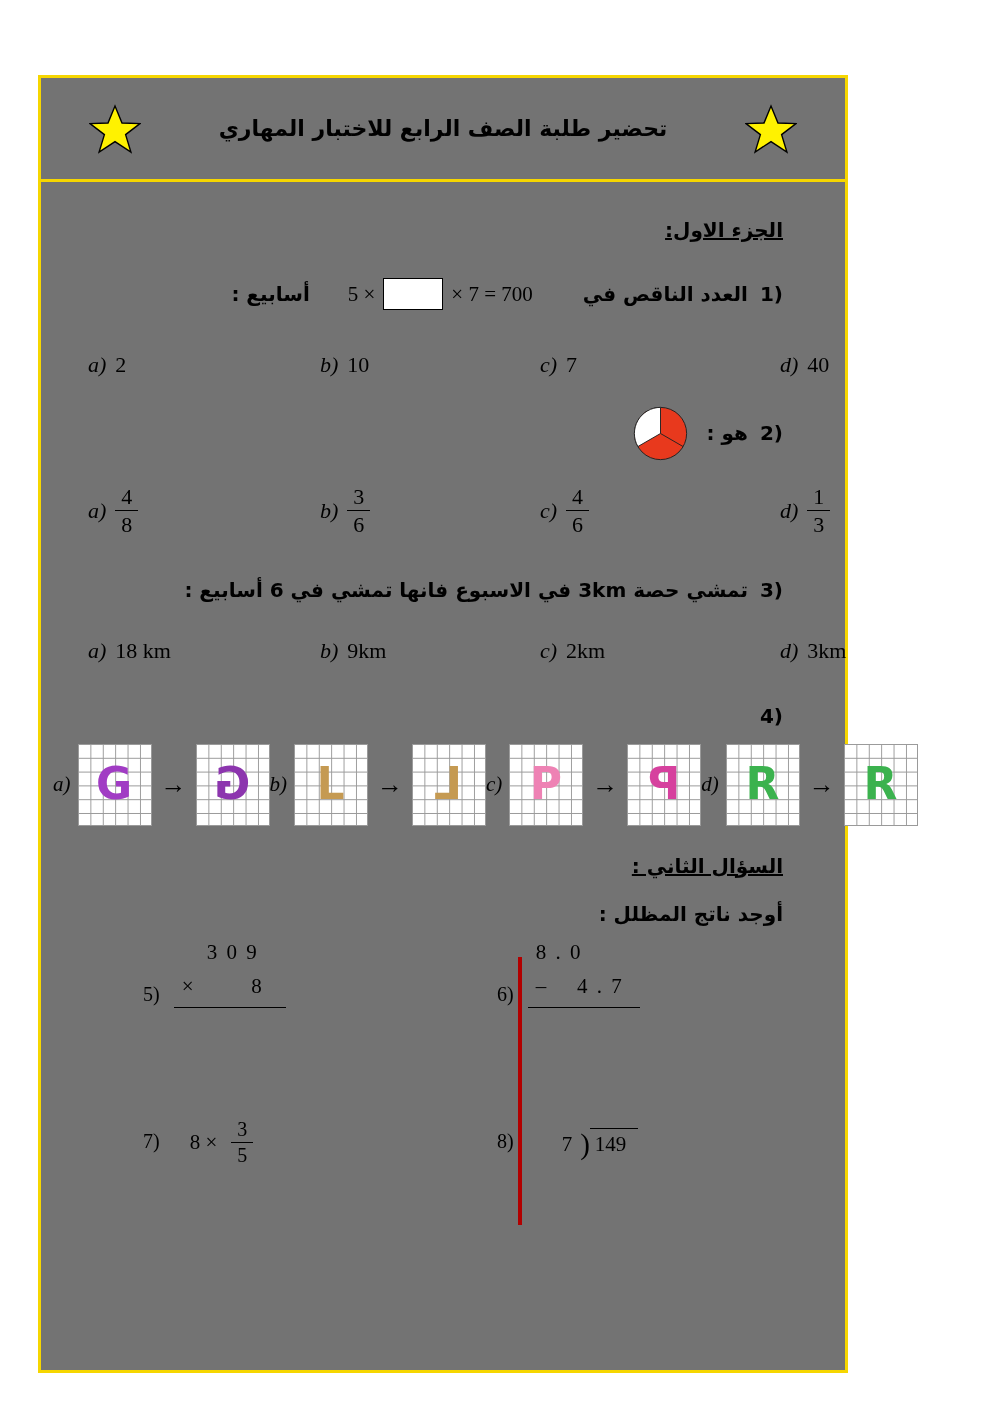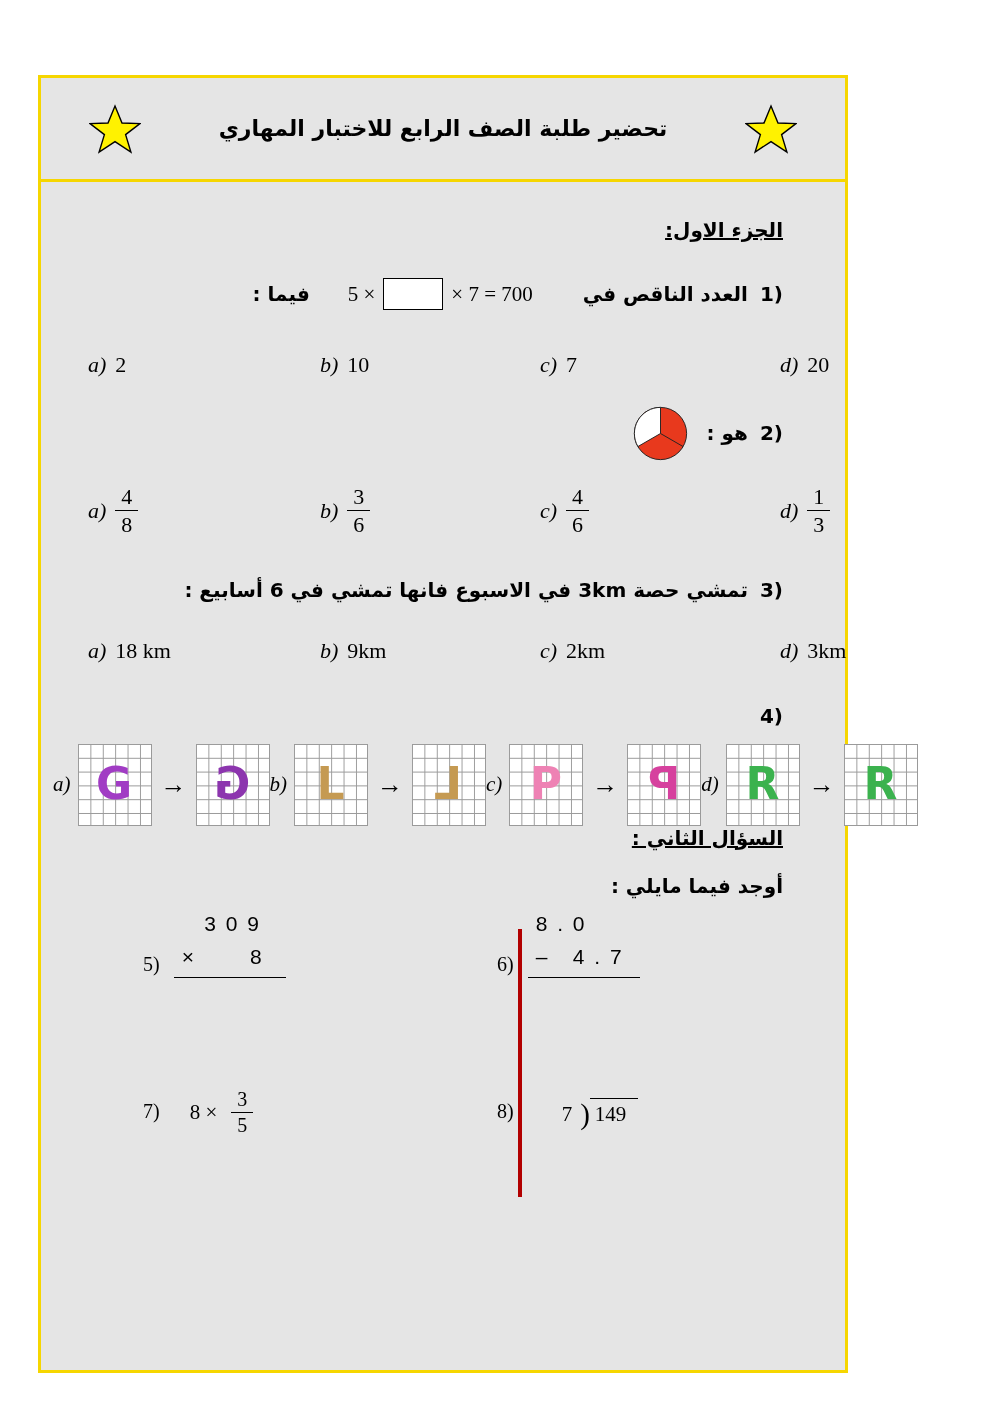--- a/index.html
+++ b/index.html
@@ -10,7 +10,7 @@
   }
   .frame{
     position:absolute;left:38px;top:75px;width:810px;height:1298px;
-    border:3px solid var(--frame_yellow,#f6d600);background:#e5e5e5;
+    border:3px solid var(--frame_yellow,#f6d600);background:#737373;
   }
   .header{
     height:104px;border-bottom:3px solid var(--frame_yellow,#f6d600);

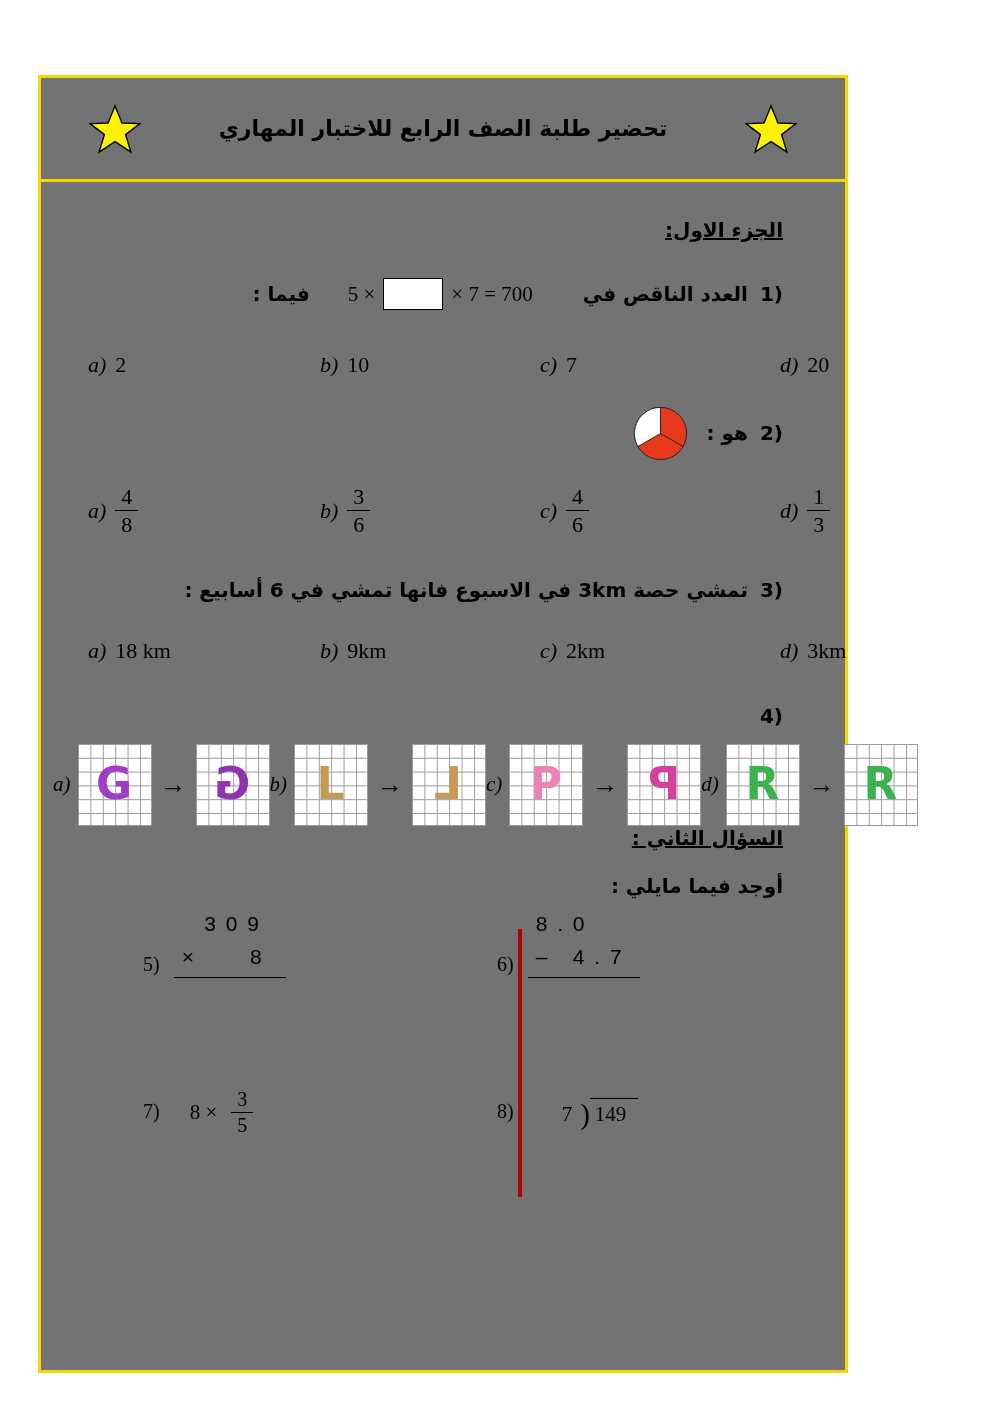--- a/index.html
+++ b/index.html
@@ -124,7 +124,7 @@
         <span class="answer-box"></span>
         <span>× 7  =  700</span>
       </span>
-      <span>فيما :</span>
+      <span>أسابيع :</span>
     </div>
 
     <div class="options q1-options">

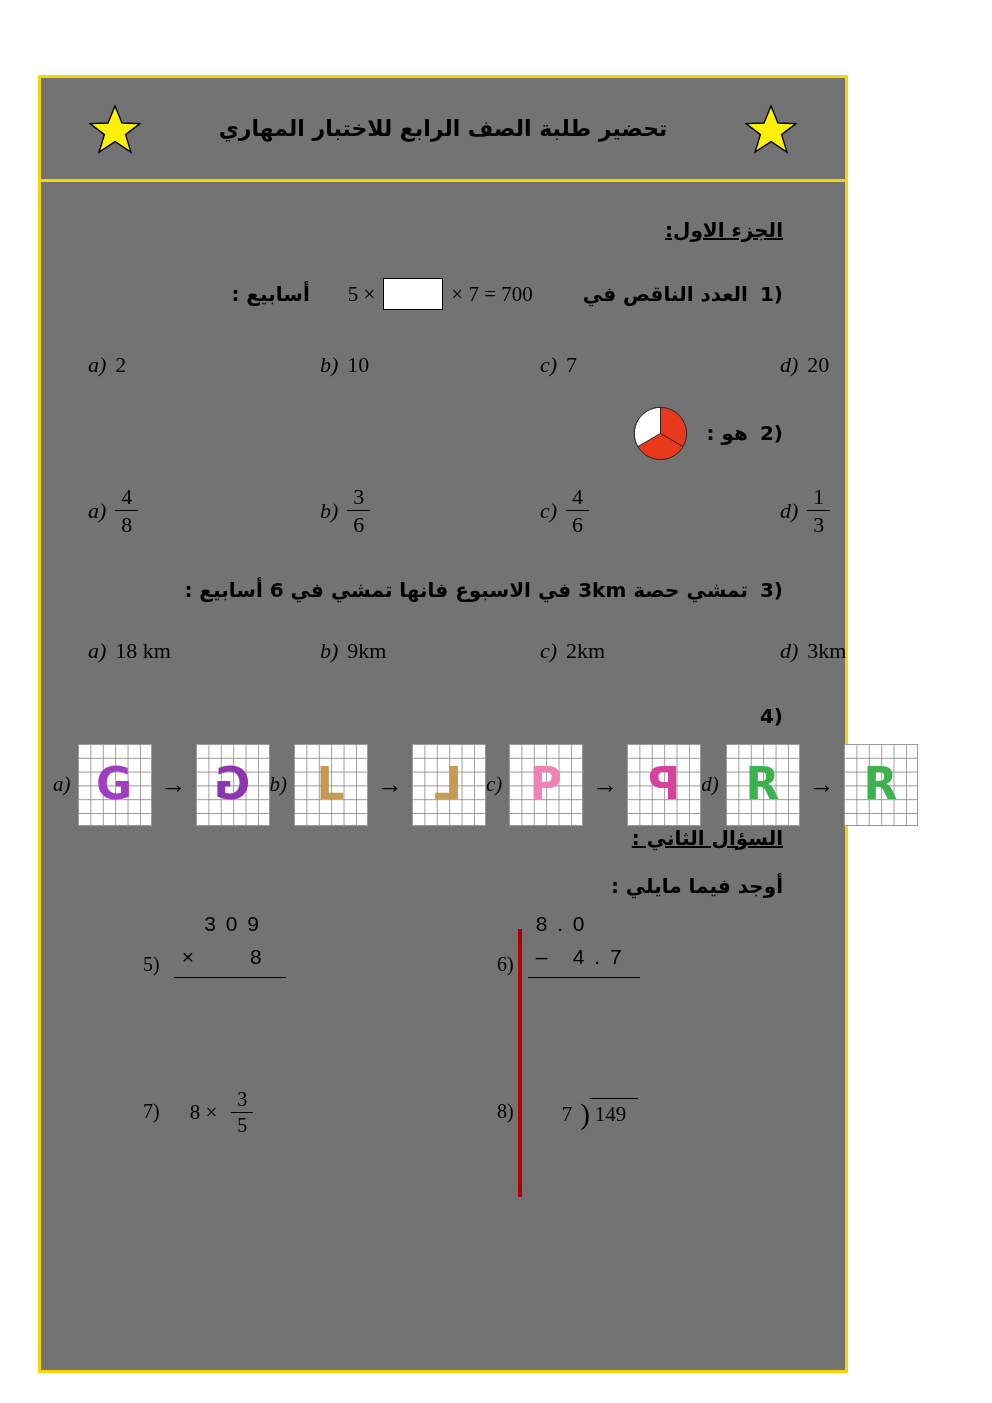--- a/index.html
+++ b/index.html
@@ -142,7 +142,7 @@
       </div>
       <div class="option">
         <span class="opt-letter">d)</span>
-        <span>20</span>
+        <span>40</span>
       </div>
     </div>
 

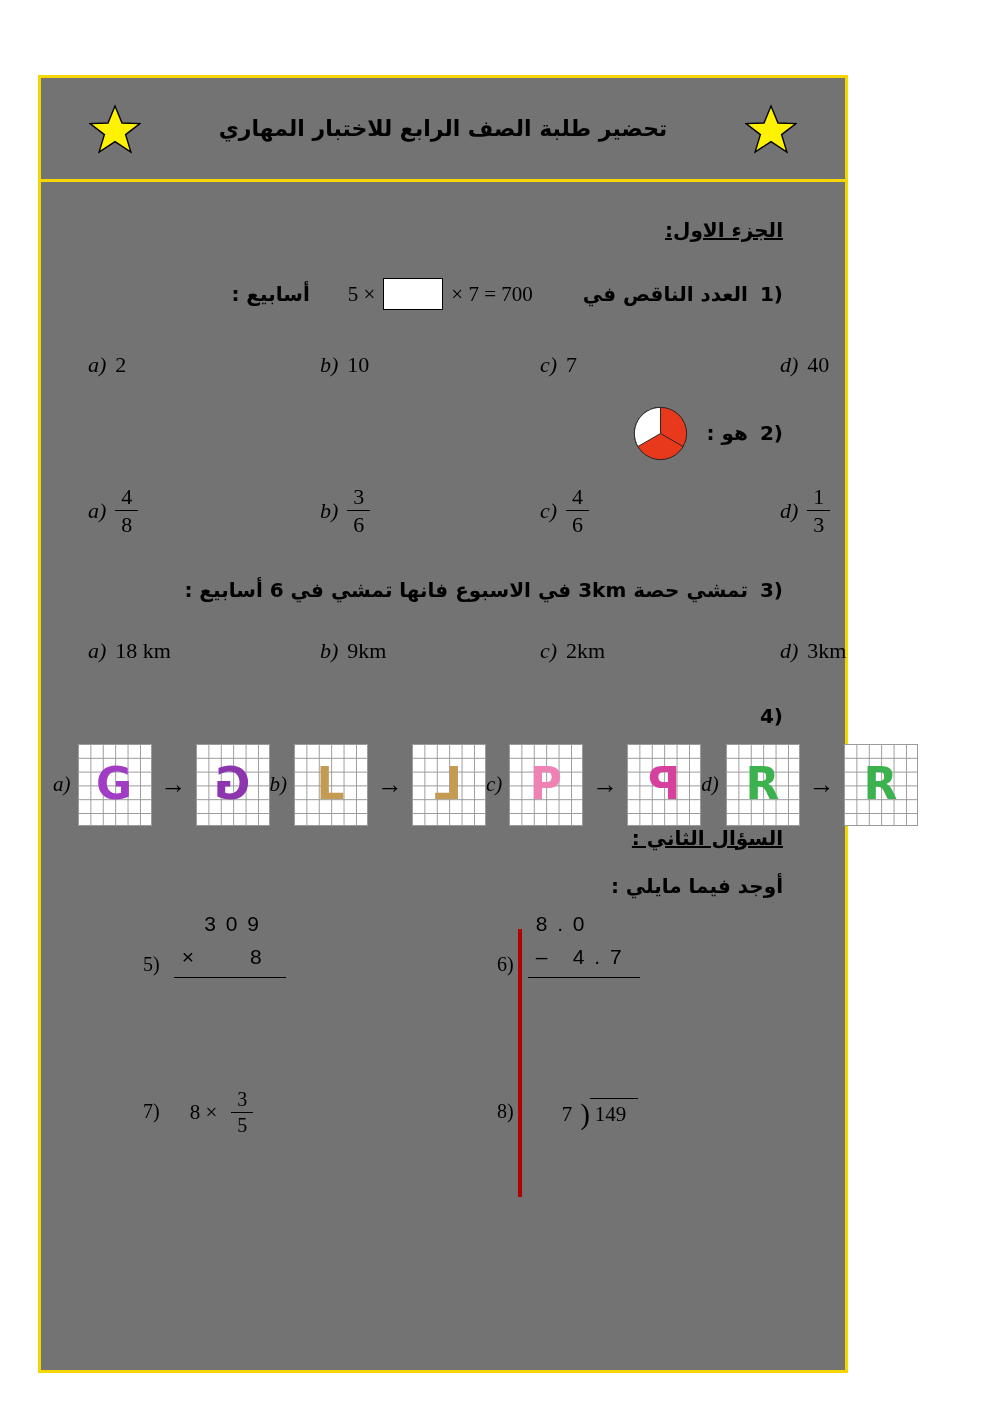--- a/index.html
+++ b/index.html
@@ -67,7 +67,7 @@
   .mirrored{transform:scaleX(-1);display:inline-block}
   .arrow{font-size:26px;font-weight:bold;margin:0 2px}
 
-  .s2-heading{}
+  .s2-heading{margin-top:28px}
   .s2-instruction{margin-top:24px}
 
   .problems{position:relative;margin-top:14px;padding-bottom:60px}

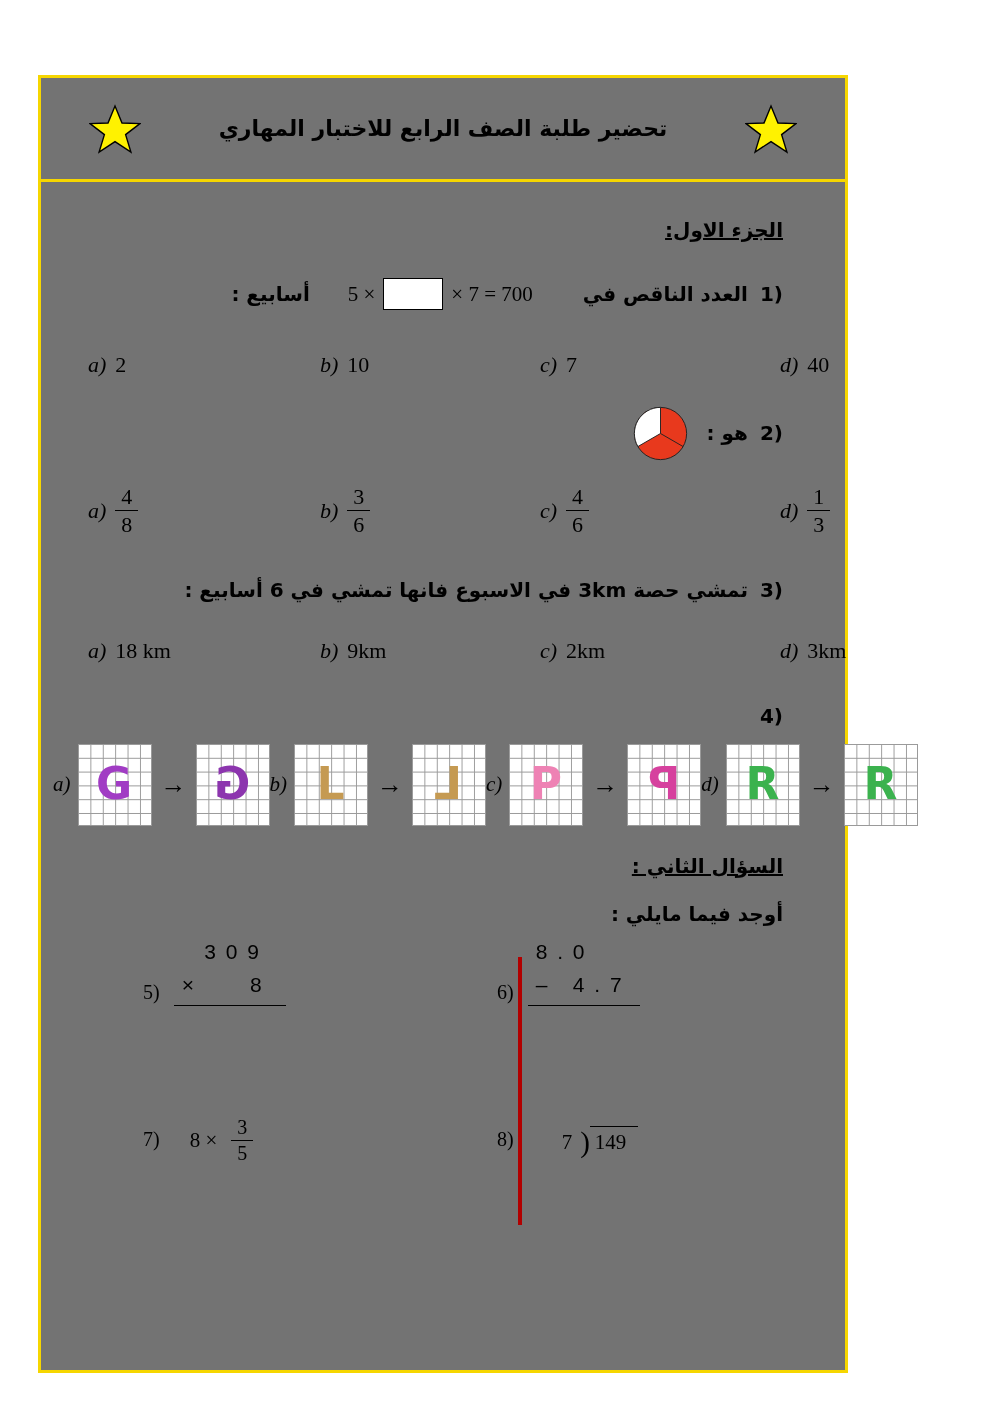--- a/index.html
+++ b/index.html
@@ -265,7 +265,7 @@
     </div>
 
     <div class="rtl-line s2-instruction">
-      <span>أوجد فيما مايلي  :</span>
+      <span>أوجد ناتج المظلل  :</span>
     </div>
 
     <div class="problems">

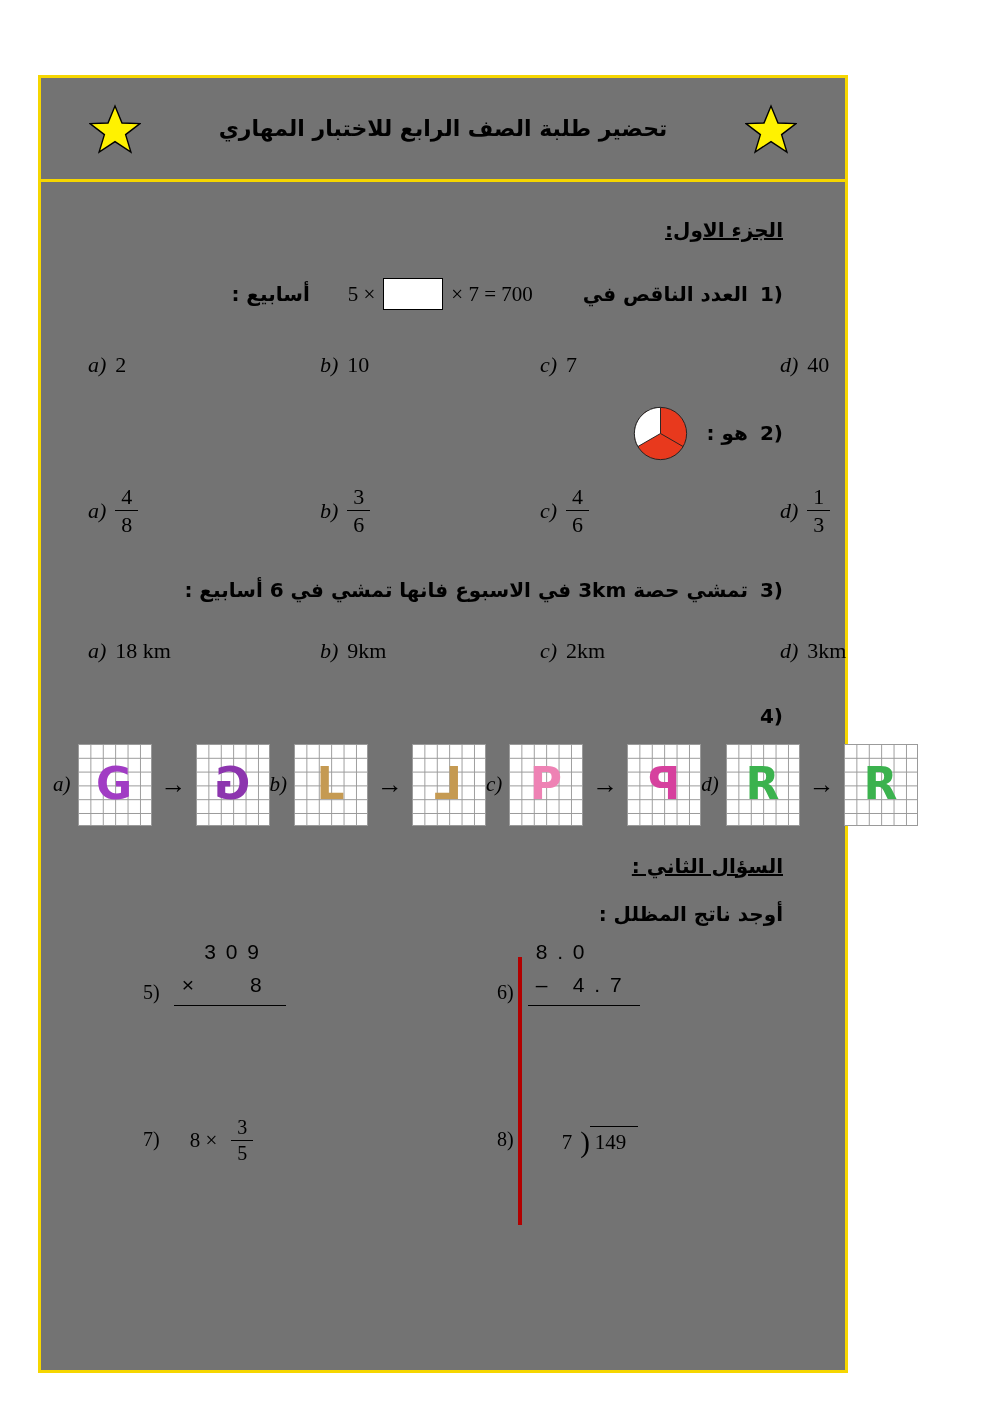--- a/index.html
+++ b/index.html
@@ -81,7 +81,7 @@
   .row2 .prob{align-items:center}
   .p-label{font-family:"Liberation Serif",serif;font-size:20px;padding-bottom:2px}
   .vstack{border-bottom:1.8px solid #000;padding:0 6px 8px 8px;min-width:112px;
-    font-family:Liberation Sans, sans-serif;font-size:21px}
+    font-family:Liberation Serif, serif;font-size:21px}
   .vtop{letter-spacing:2px}
   .prob-5 .vtop{text-align:center;padding-left:4px}
   .prob-6 .vtop{text-align:left;padding-right:12px}

